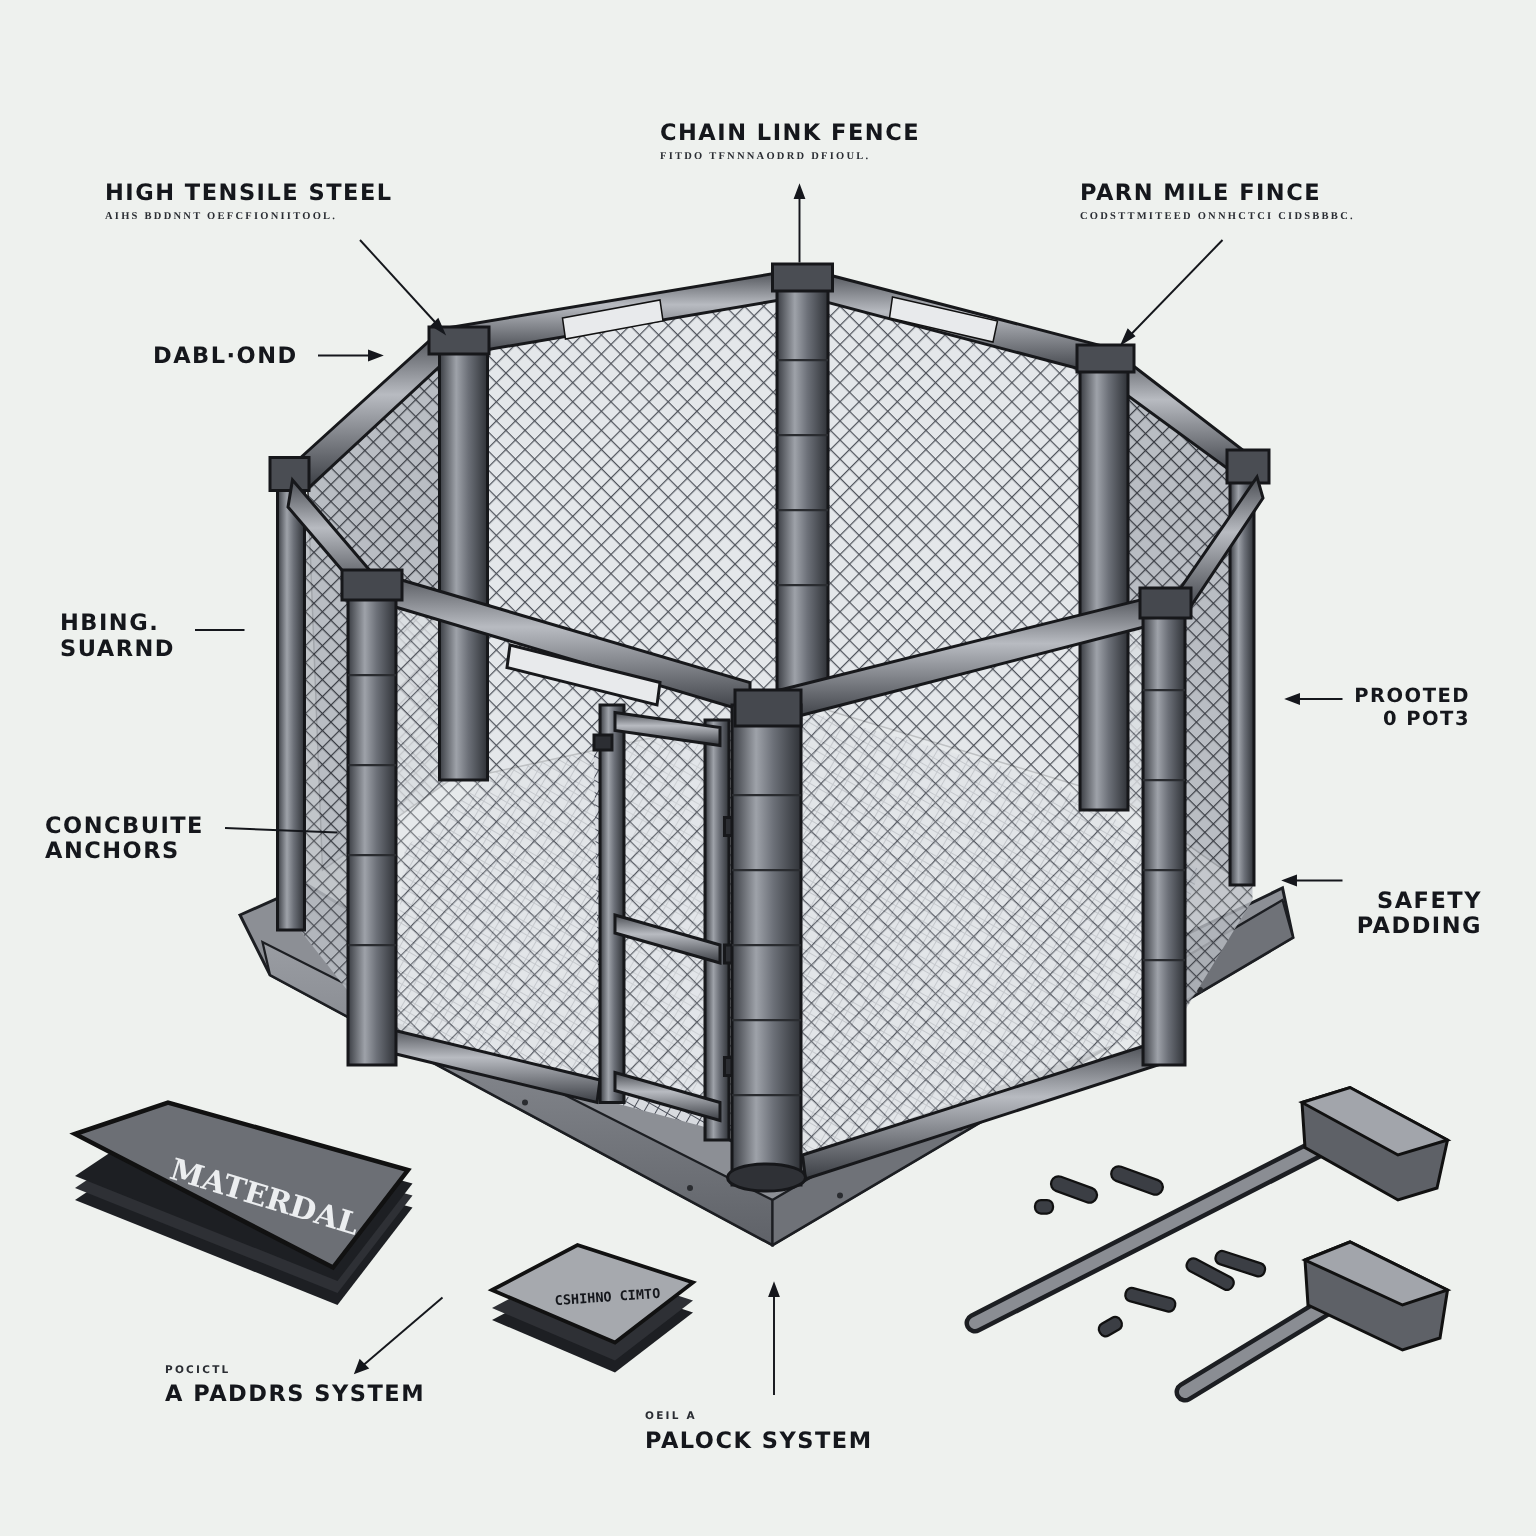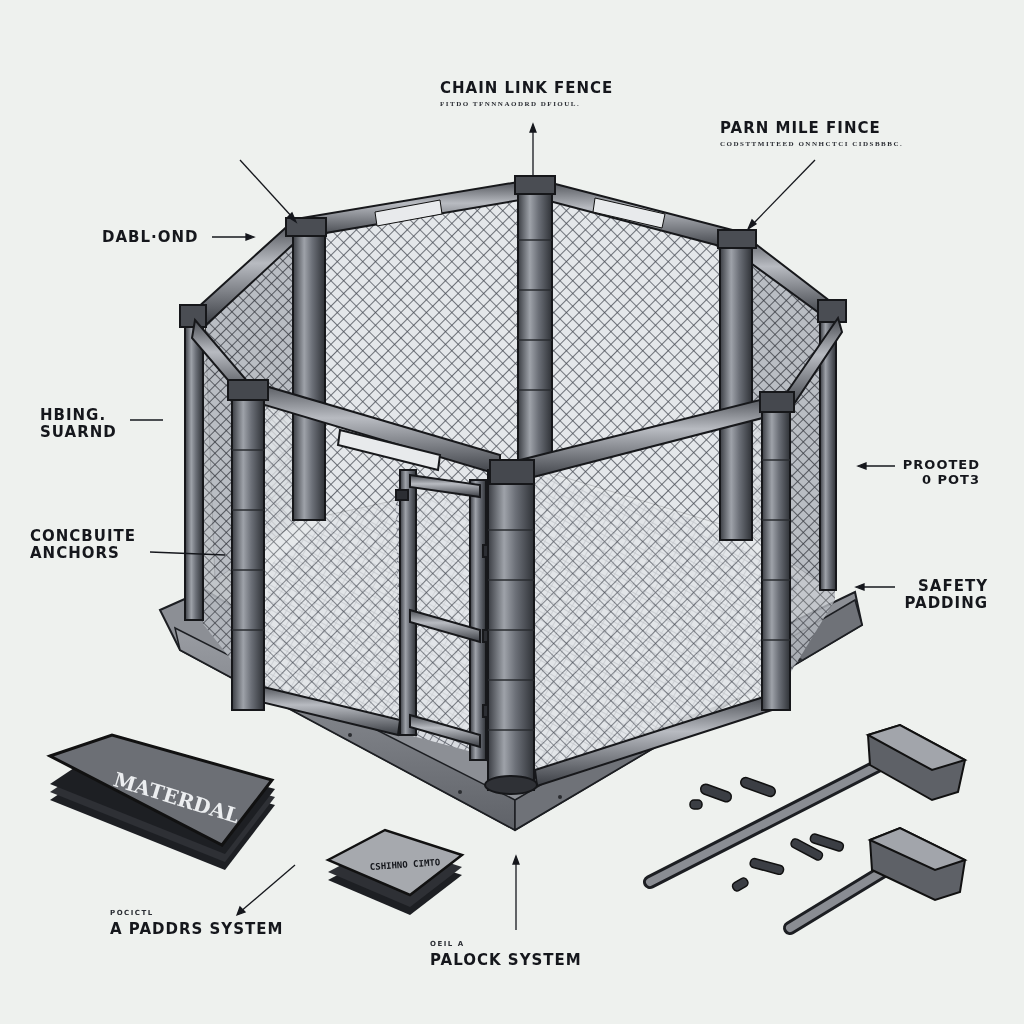--- a/index.html
+++ b/index.html
@@ -216,6 +216,10 @@
   <span class="sub">FITDO TFNNNAODRD DFIOUL.</span>
 </div>
 
+<div class="label center" style="left:70px; top:120px; width:240px;">
+  <span class="title">HIGH TENSILE STEEL</span>
+  <span class="sub">AIHS BDDNNT OEFCFIONIITOOL.</span>
+</div>
 
 <div class="label center" style="left:720px; top:120px; width:220px;">
   <span class="title">PARN MILE FINCE</span>

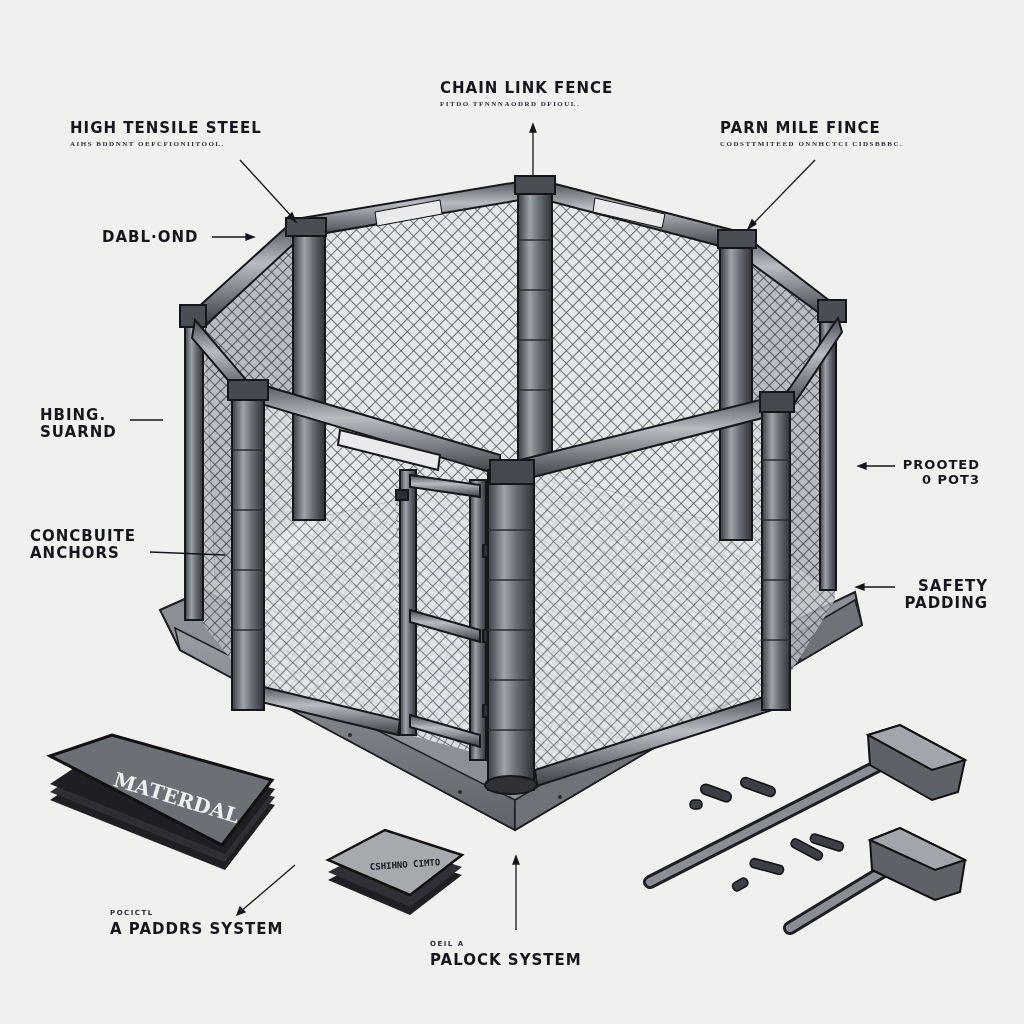--- a/index.html
+++ b/index.html
@@ -234,7 +234,7 @@
   <span class="title">HBING. SUARND</span>
 </div>
 
-<div class="label center" style="left:30px; top:528px; width:130px;">
+<div class="label center" style="left:30px; top:542px; width:130px;">
   <span class="title">CONCBUITE ANCHORS</span>
 </div>
 

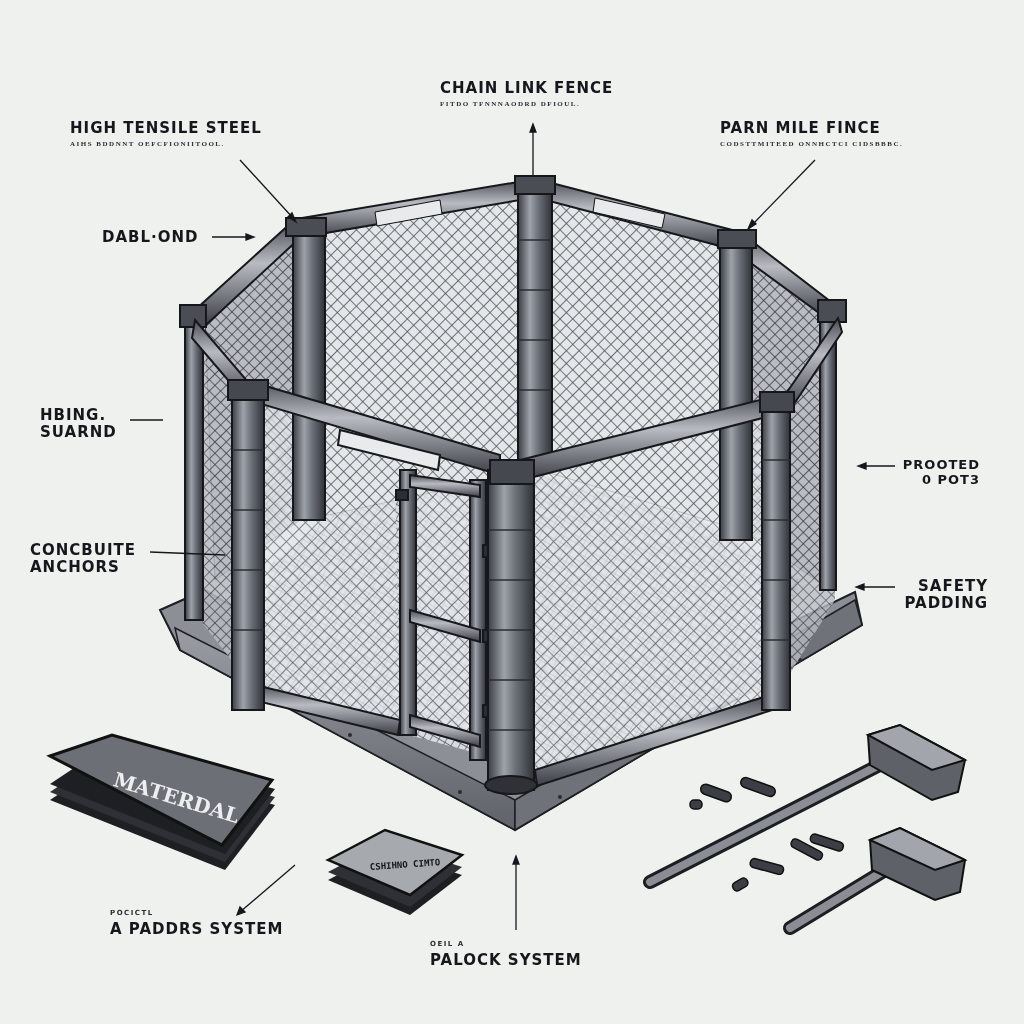--- a/index.html
+++ b/index.html
@@ -242,7 +242,7 @@
   <span class="title" style="font-size:13px;">PROOTED 0 POT3</span>
 </div>
 
-<div class="label right" style="left:900px; top:578px; width:88px;">
+<div class="label right" style="left:900px; top:592px; width:88px;">
   <span class="title">SAFETY PADDING</span>
 </div>
 

